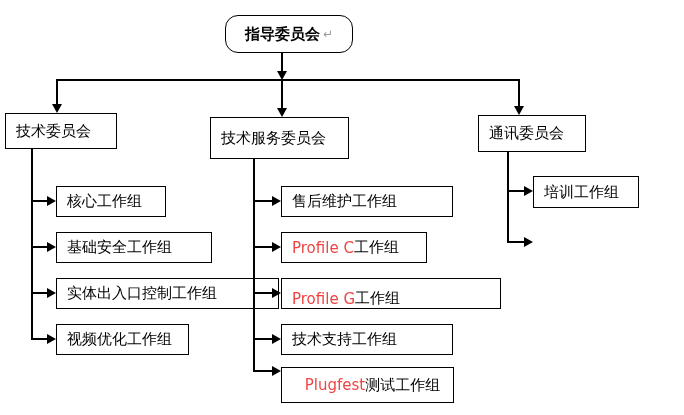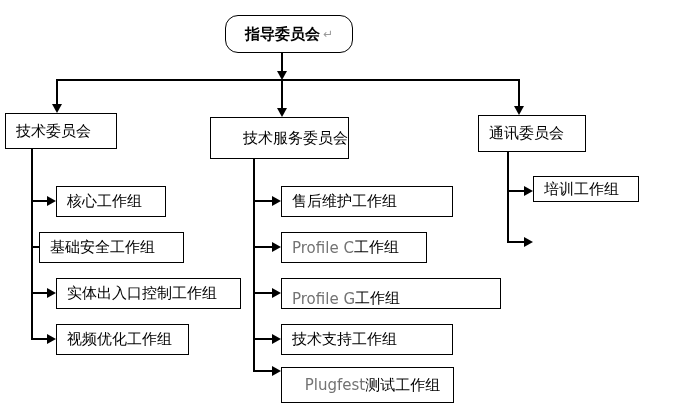--- a/index.html
+++ b/index.html
@@ -77,7 +77,7 @@
   <div class="box" style="left:5px;top:113px;width:112px;height:36px;">
     <span>技术委员会</span>
   </div>
-  <div class="box" style="left:210px;top:117px;width:139px;height:42px;justify-content:flex-end;">
+  <div class="box" style="left:210px;top:117px;width:139px;height:42px;">
     <span>技术服务委员会</span>
   </div>
   <div class="box" style="left:478px;top:115px;width:108px;height:37px;">

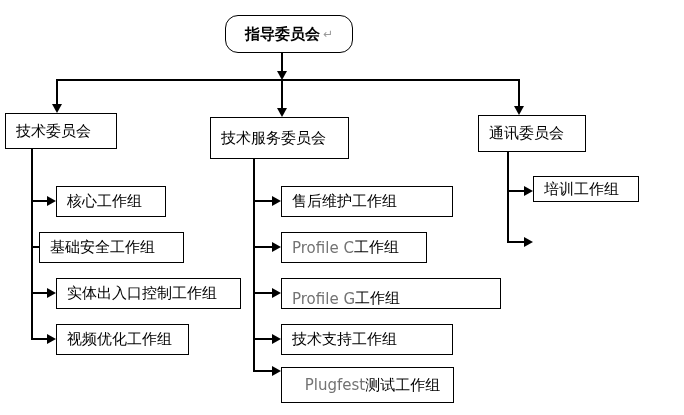--- a/index.html
+++ b/index.html
@@ -149,7 +149,7 @@
 
   <div class="hline" style="left:507px;top:190px;width:17px;"></div>
   <div class="arrow-right" style="left:524px;top:186px;"></div>
-  <div class="box" style="left:533px;top:176px;width:106px;height:26px;">
+  <div class="box" style="left:533px;top:176px;width:106px;height:32px;">
     <span>培训工作组</span>
   </div>
 

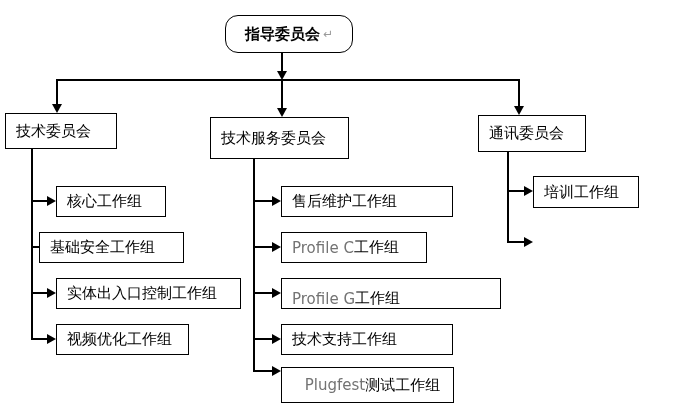--- a/index.html
+++ b/index.html
@@ -94,7 +94,7 @@
 
   <div class="hline" style="left:31px;top:246px;width:16px;"></div>
   <div class="arrow-right" style="left:47px;top:242px;"></div>
-  <div class="box" style="left:39px;top:232px;width:145px;height:31px;">
+  <div class="box" style="left:56px;top:232px;width:156px;height:31px;">
     <span>基础安全工作组</span>
   </div>
 

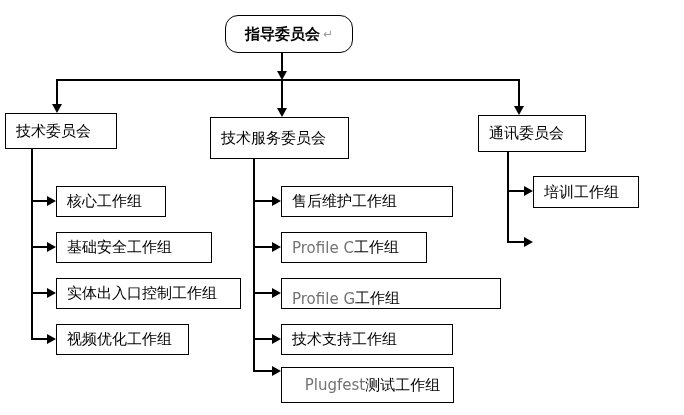--- a/index.html
+++ b/index.html
@@ -34,7 +34,7 @@
     font-size:12px;
     margin-left:3px;
   }
-  .latin{color:#737373;}
+  .latin{color:#ef4444;}
   .vline,.hline{position:absolute;background:#000000;}
   .vline{width:2px;}
   .hline{height:2px;}

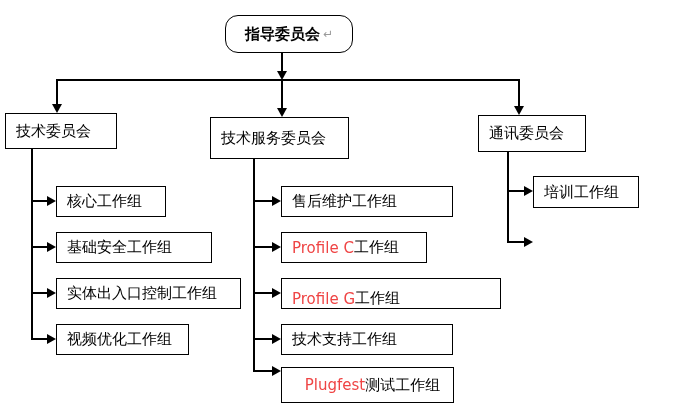--- a/index.html
+++ b/index.html
@@ -100,7 +100,7 @@
 
   <div class="hline" style="left:31px;top:292px;width:16px;"></div>
   <div class="arrow-right" style="left:47px;top:288px;"></div>
-  <div class="box" style="left:56px;top:278px;width:185px;height:31px;">
+  <div class="box" style="left:56px;top:278px;width:223px;height:31px;">
     <span>实体出入口控制工作组</span>
   </div>
 

